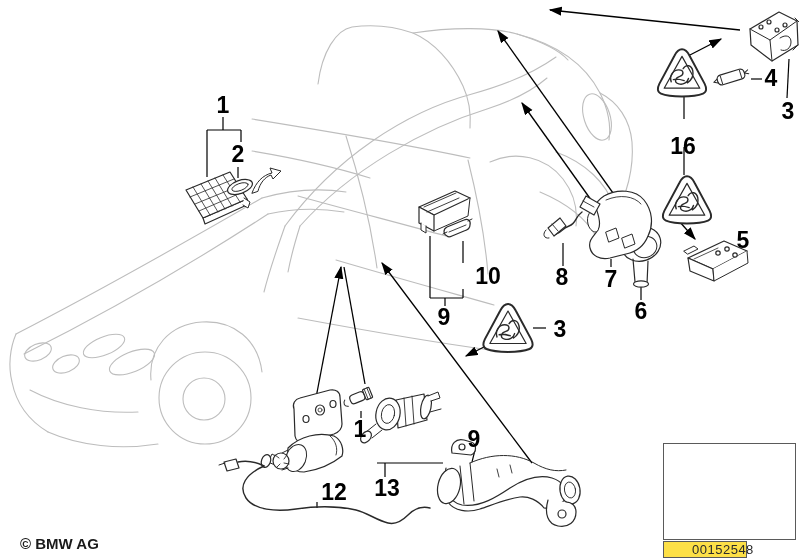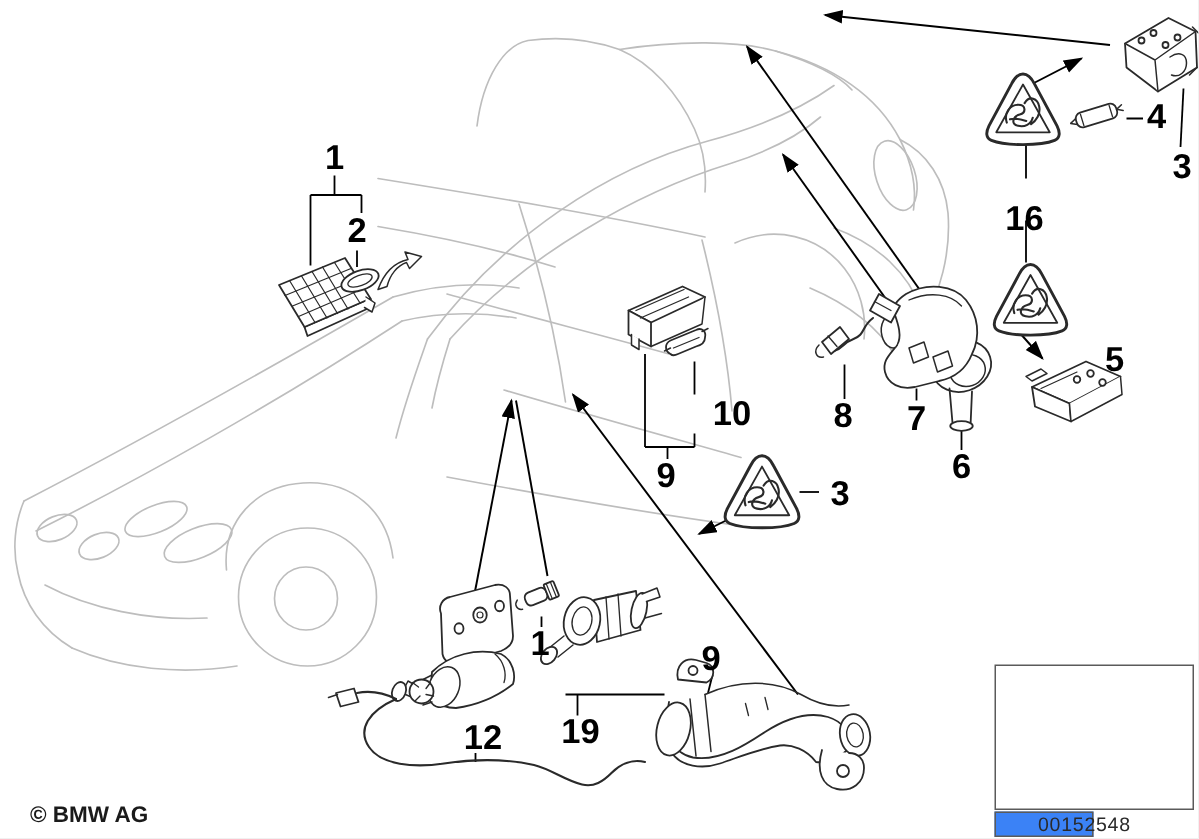--- a/index.html
+++ b/index.html
@@ -270,7 +270,7 @@
 <div class="plabel" style="left:444px;top:317px">9</div>
 <div class="plabel" style="left:488px;top:276px">10</div>
 <div class="plabel" style="left:387px;top:488px">19</div>
-<div class="plabel" style="left:322px;top:492px">12</div>
+<div class="plabel" style="left:334px;top:492px">12</div>
 <div class="plabel" style="left:360px;top:429px">1</div>
 <div class="plabel" style="left:474px;top:439px">9</div>
 <div class="plabel" style="left:560px;top:329px">3</div>

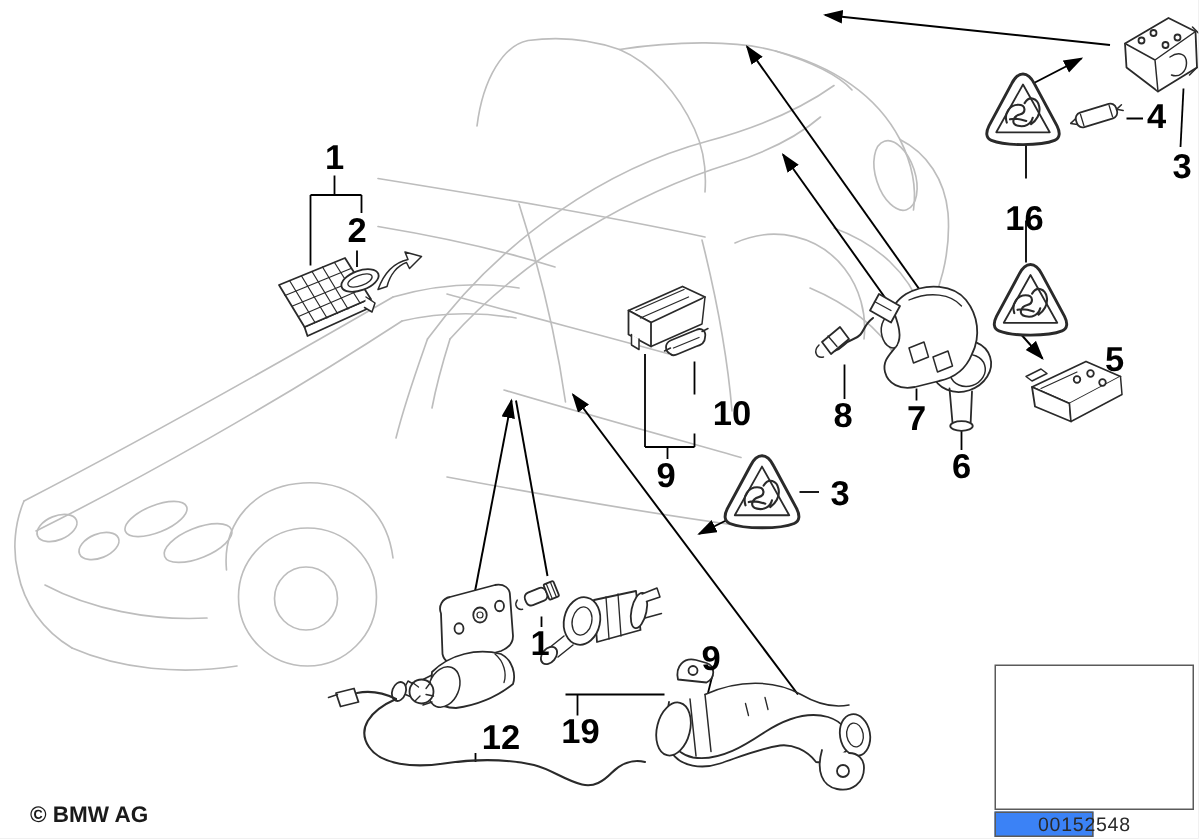--- a/index.html
+++ b/index.html
@@ -269,7 +269,7 @@
 <div class="plabel" style="left:562px;top:277px">8</div>
 <div class="plabel" style="left:444px;top:317px">9</div>
 <div class="plabel" style="left:488px;top:276px">10</div>
-<div class="plabel" style="left:387px;top:488px">19</div>
+<div class="plabel" style="left:387px;top:488px">13</div>
 <div class="plabel" style="left:334px;top:492px">12</div>
 <div class="plabel" style="left:360px;top:429px">1</div>
 <div class="plabel" style="left:474px;top:439px">9</div>

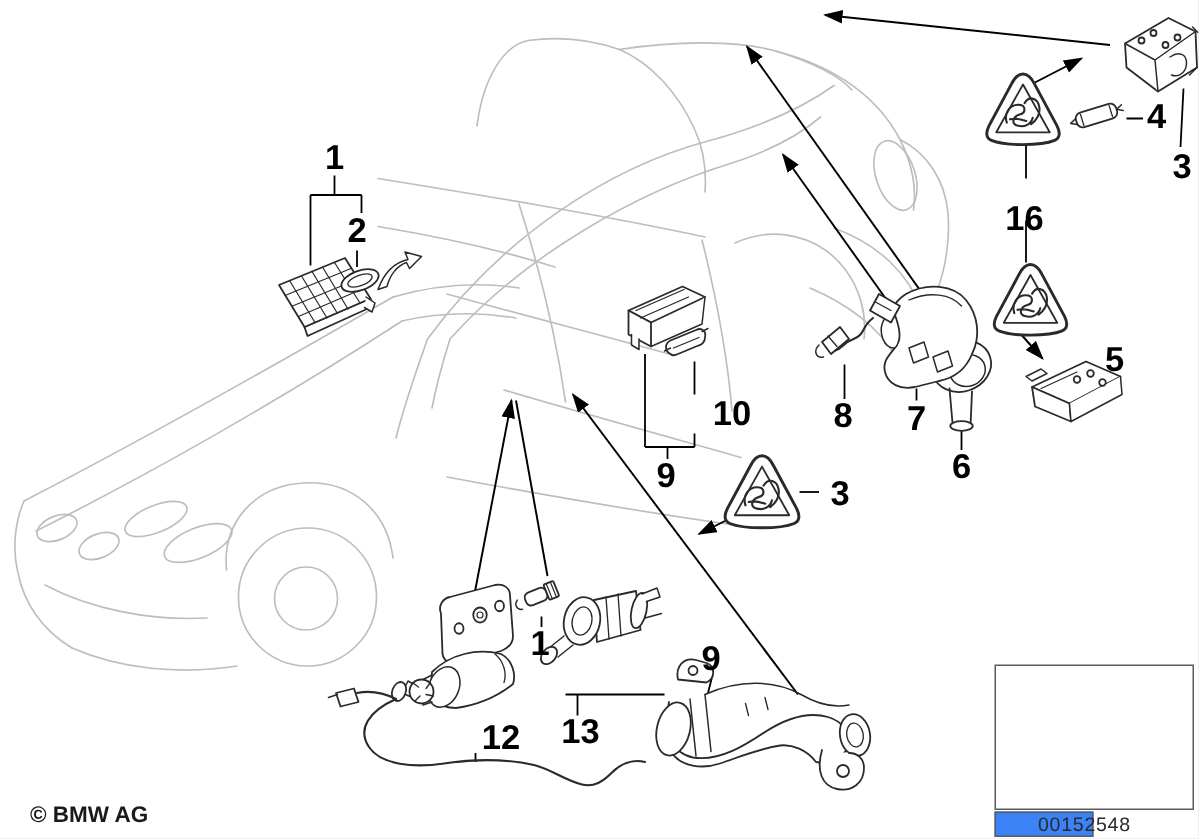--- a/index.html
+++ b/index.html
@@ -11,9 +11,9 @@
   .copyright{position:absolute;left:20px;top:535px;font-size:15px;font-weight:600;color:#1a1a1a;text-align:right;}
   .carbox{position:absolute;left:663px;top:443px;width:133px;height:97px;border:1px solid #5a5a5a;
           box-sizing:border-box;background:#fff;}
-  .numbox{position:absolute;left:663px;top:541px;width:66px;height:17px;border:1px solid #5a5a5a;
+  .numbox{position:absolute;left:663px;top:541px;width:84px;height:17px;border:1px solid #5a5a5a;
           box-sizing:border-box;font-size:13px;line-height:15px;text-align:center;color:#2a2a2a;
-          background:#3b82f6;letter-spacing:0.5px;padding-left:28px;}
+          background:#fde047;letter-spacing:0.5px;padding-left:28px;}
 </style>
 </head>
 <body>

